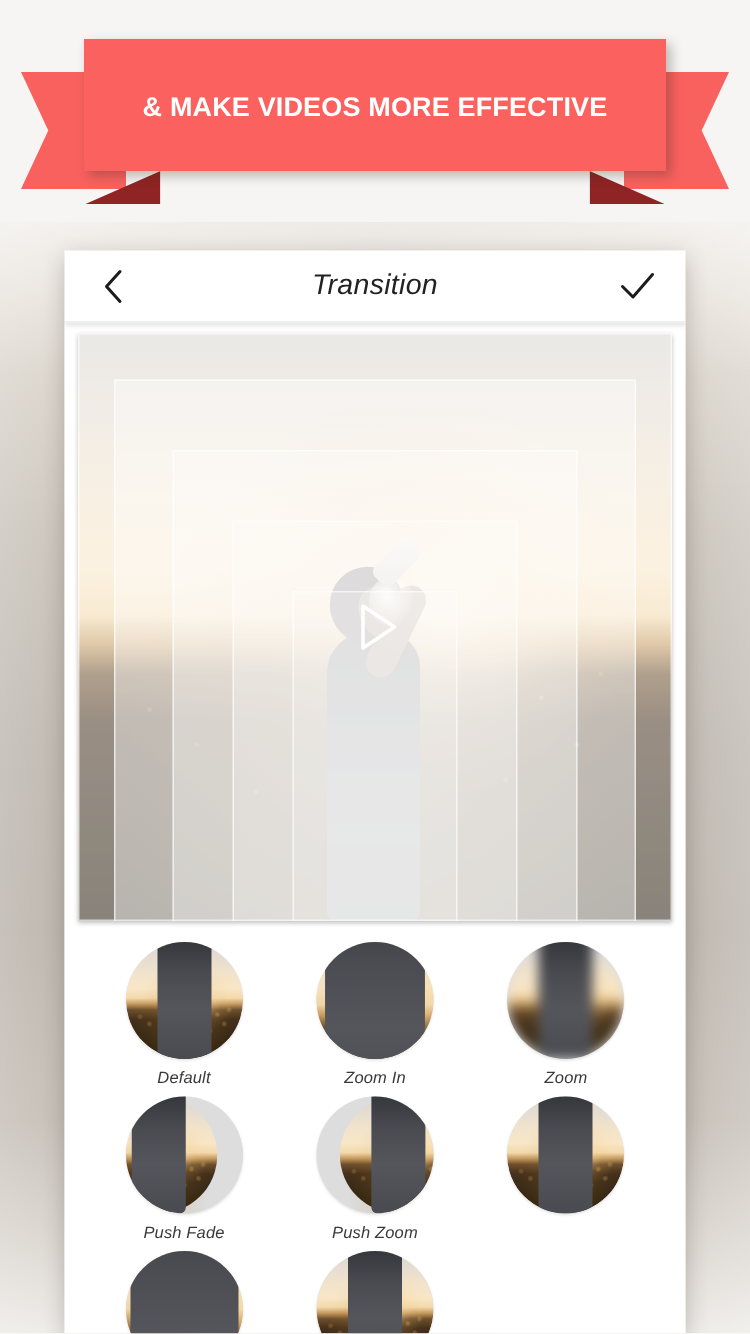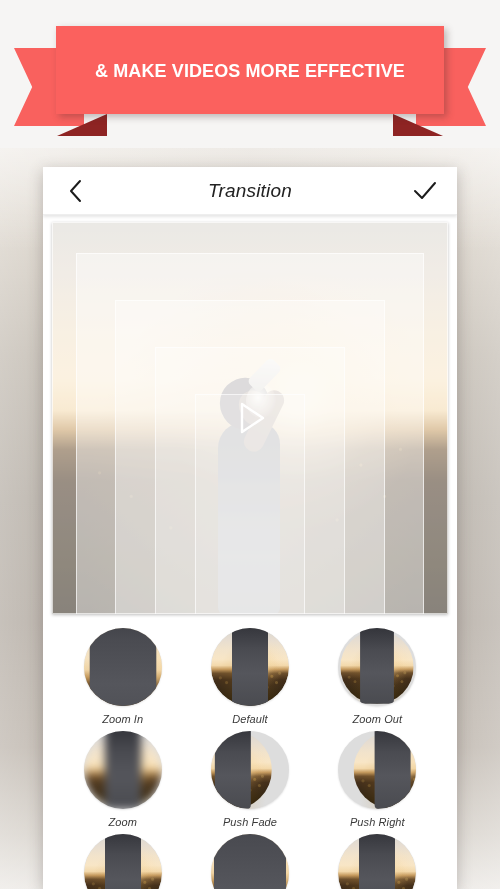--- a/index.html
+++ b/index.html
@@ -417,6 +417,20 @@
       <div class="effects-grid">
 
         <div class="effect-cell">
+          <div class="thumb default">
+            <div class="inner">
+              <div class="photo"></div>
+                <div class="photo-speckle"></div>
+              <div class="figure">
+                <div class="fig-torso"></div>
+
+              </div>
+            </div>
+          </div>
+          <div class="effect-label">Default</div>
+        </div>
+
+        <div class="effect-cell">
           <div class="thumb zoom-in">
             <div class="inner">
               <div class="photo"></div>
@@ -428,20 +442,6 @@
             </div>
           </div>
           <div class="effect-label">Zoom In</div>
-        </div>
-
-        <div class="effect-cell">
-          <div class="thumb default">
-            <div class="inner">
-              <div class="photo"></div>
-                <div class="photo-speckle"></div>
-              <div class="figure">
-                <div class="fig-torso"></div>
-
-              </div>
-            </div>
-          </div>
-          <div class="effect-label">Default</div>
         </div>
 
         <div class="effect-cell">

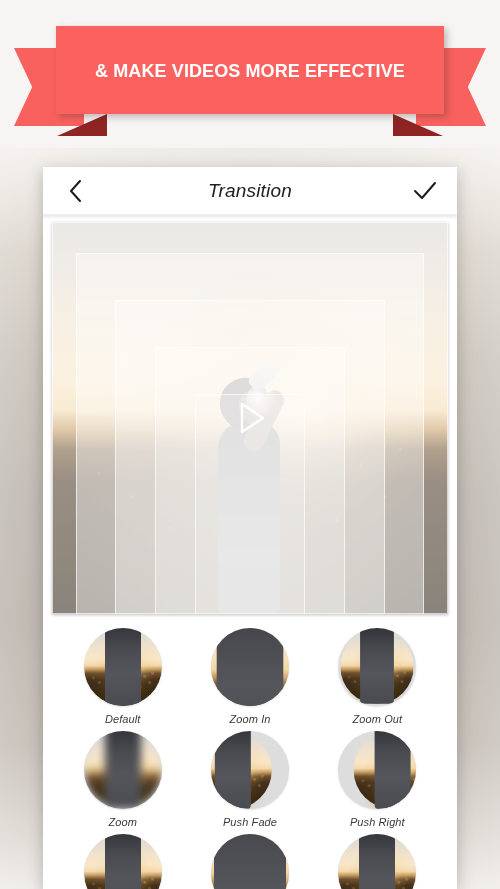--- a/index.html
+++ b/index.html
@@ -444,19 +444,6 @@
           <div class="effect-label">Zoom In</div>
         </div>
 
-        <div class="effect-cell">
-          <div class="thumb zoom-out">
-            <div class="inner">
-              <div class="photo"></div>
-                <div class="photo-speckle"></div>
-              <div class="figure">
-                <div class="fig-torso"></div>
-
-              </div>
-            </div>
-          </div>
-          <div class="effect-label">Zoom Out</div>
-        </div>
 
         <div class="effect-cell">
           <div class="thumb fade">

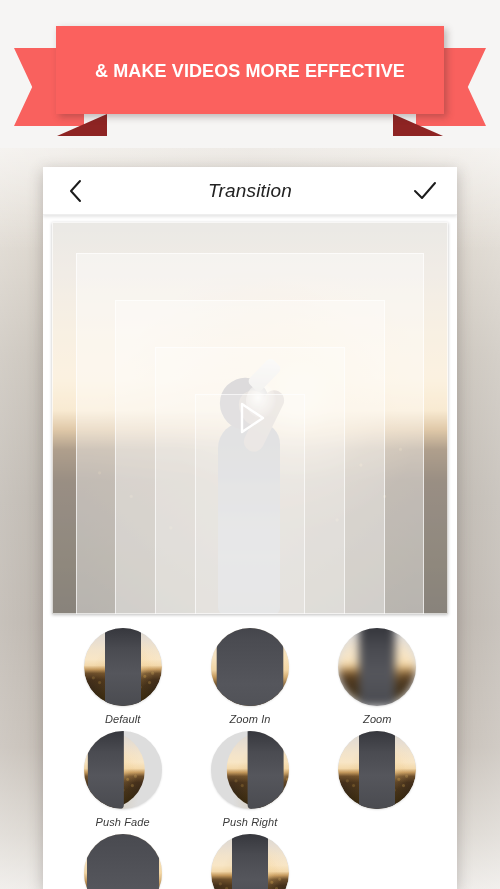--- a/index.html
+++ b/index.html
@@ -484,7 +484,7 @@
               </div>
             </div>
           </div>
-          <div class="effect-label">Push Right</div>
+          <div class="effect-label">Push Zoom</div>
         </div>
 
         <div class="effect-cell">

